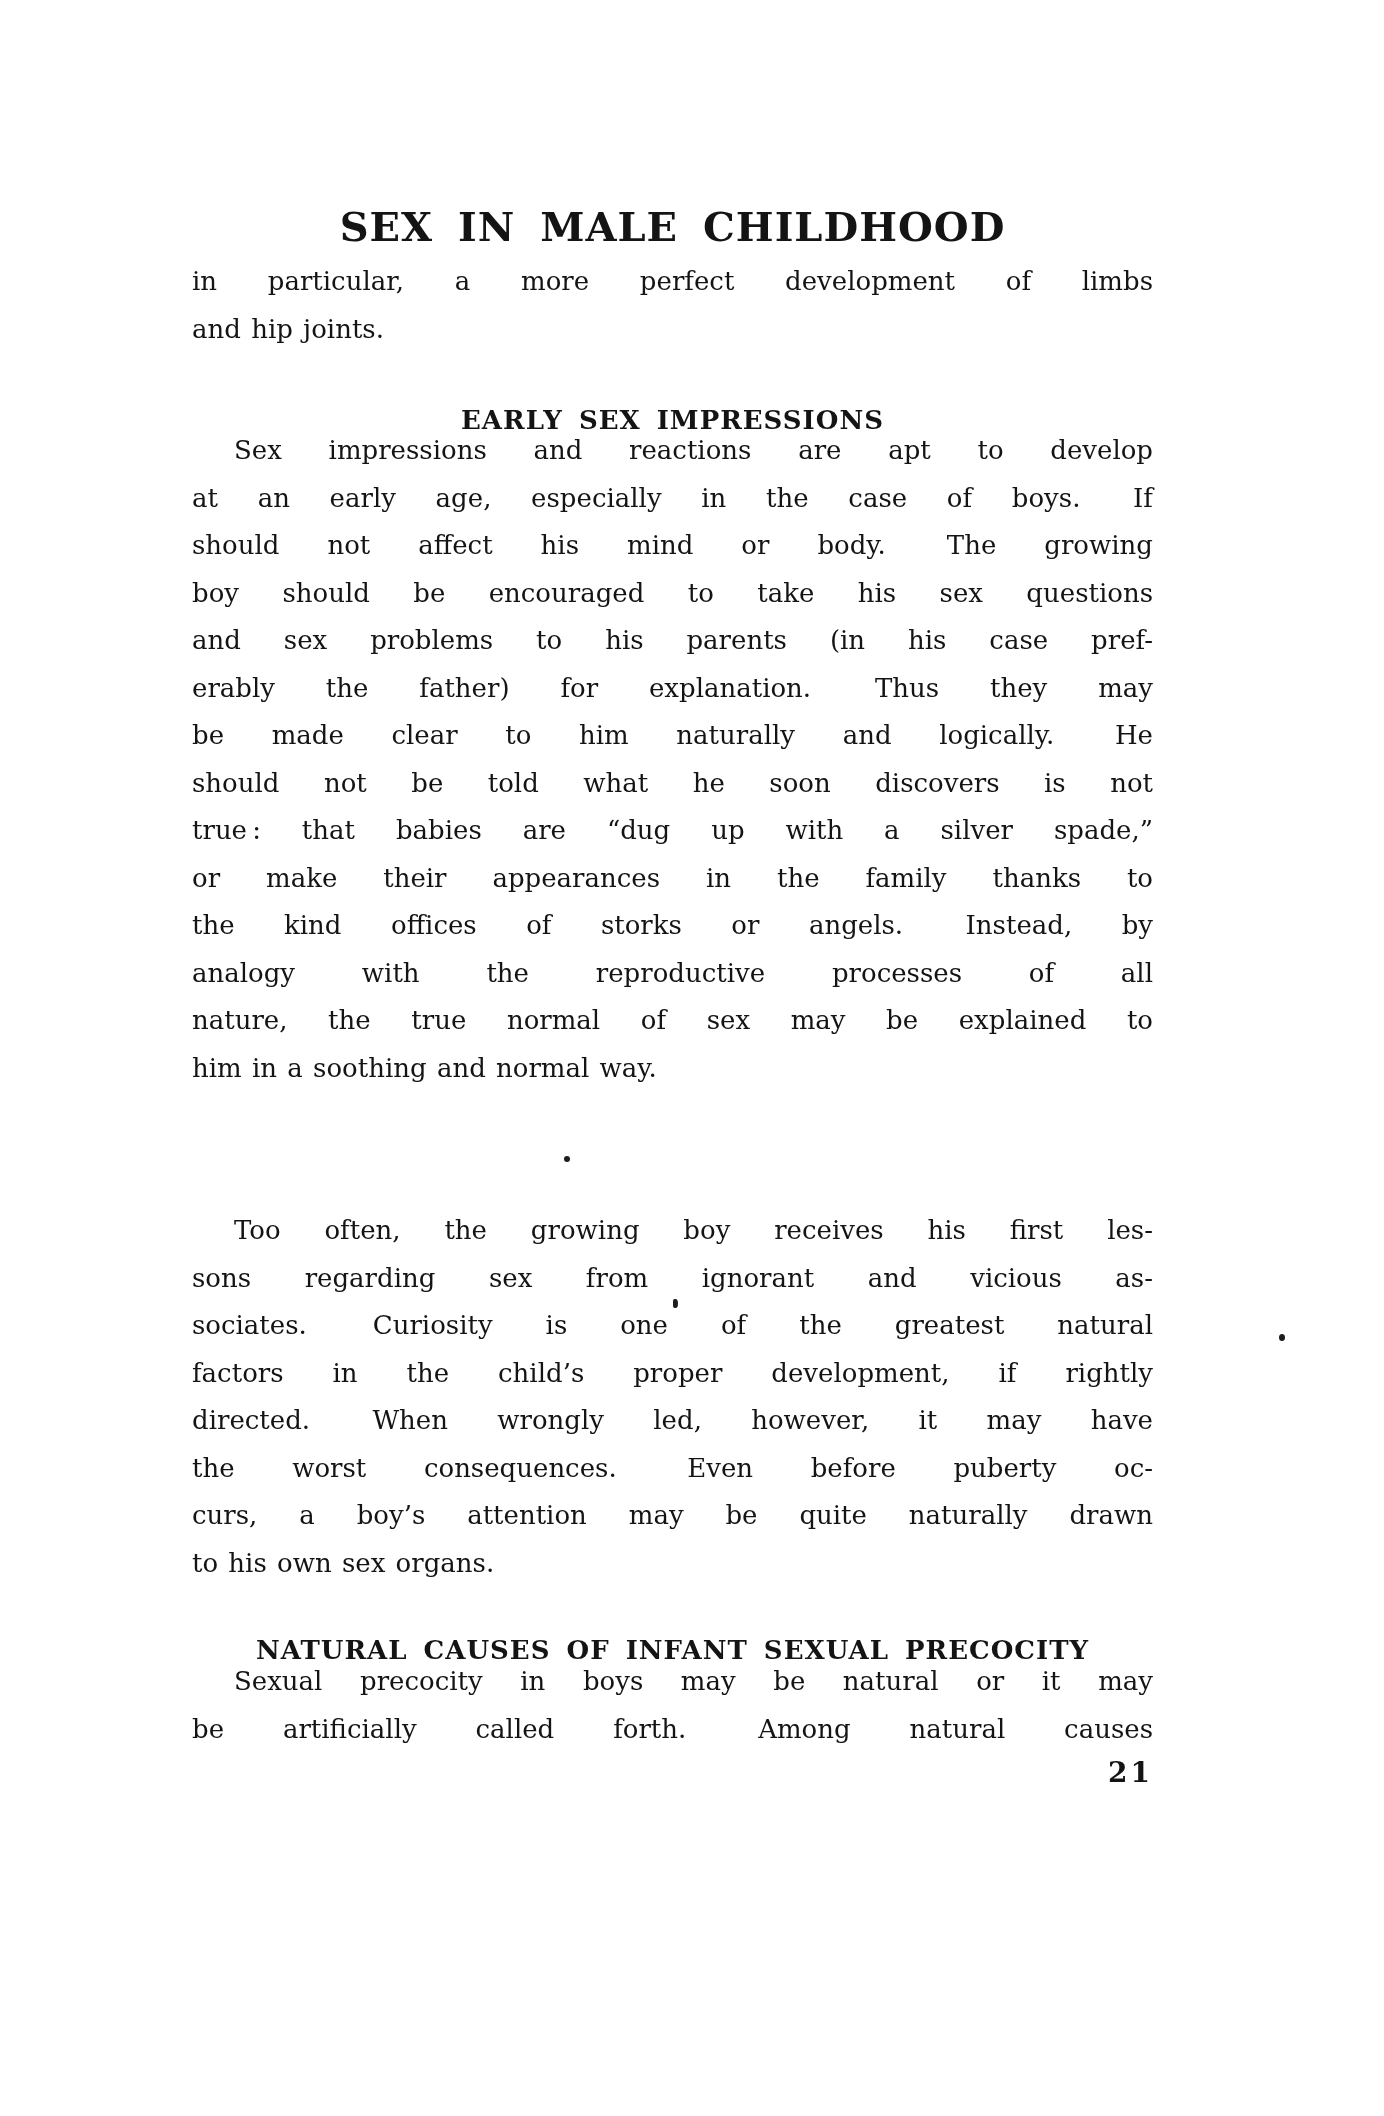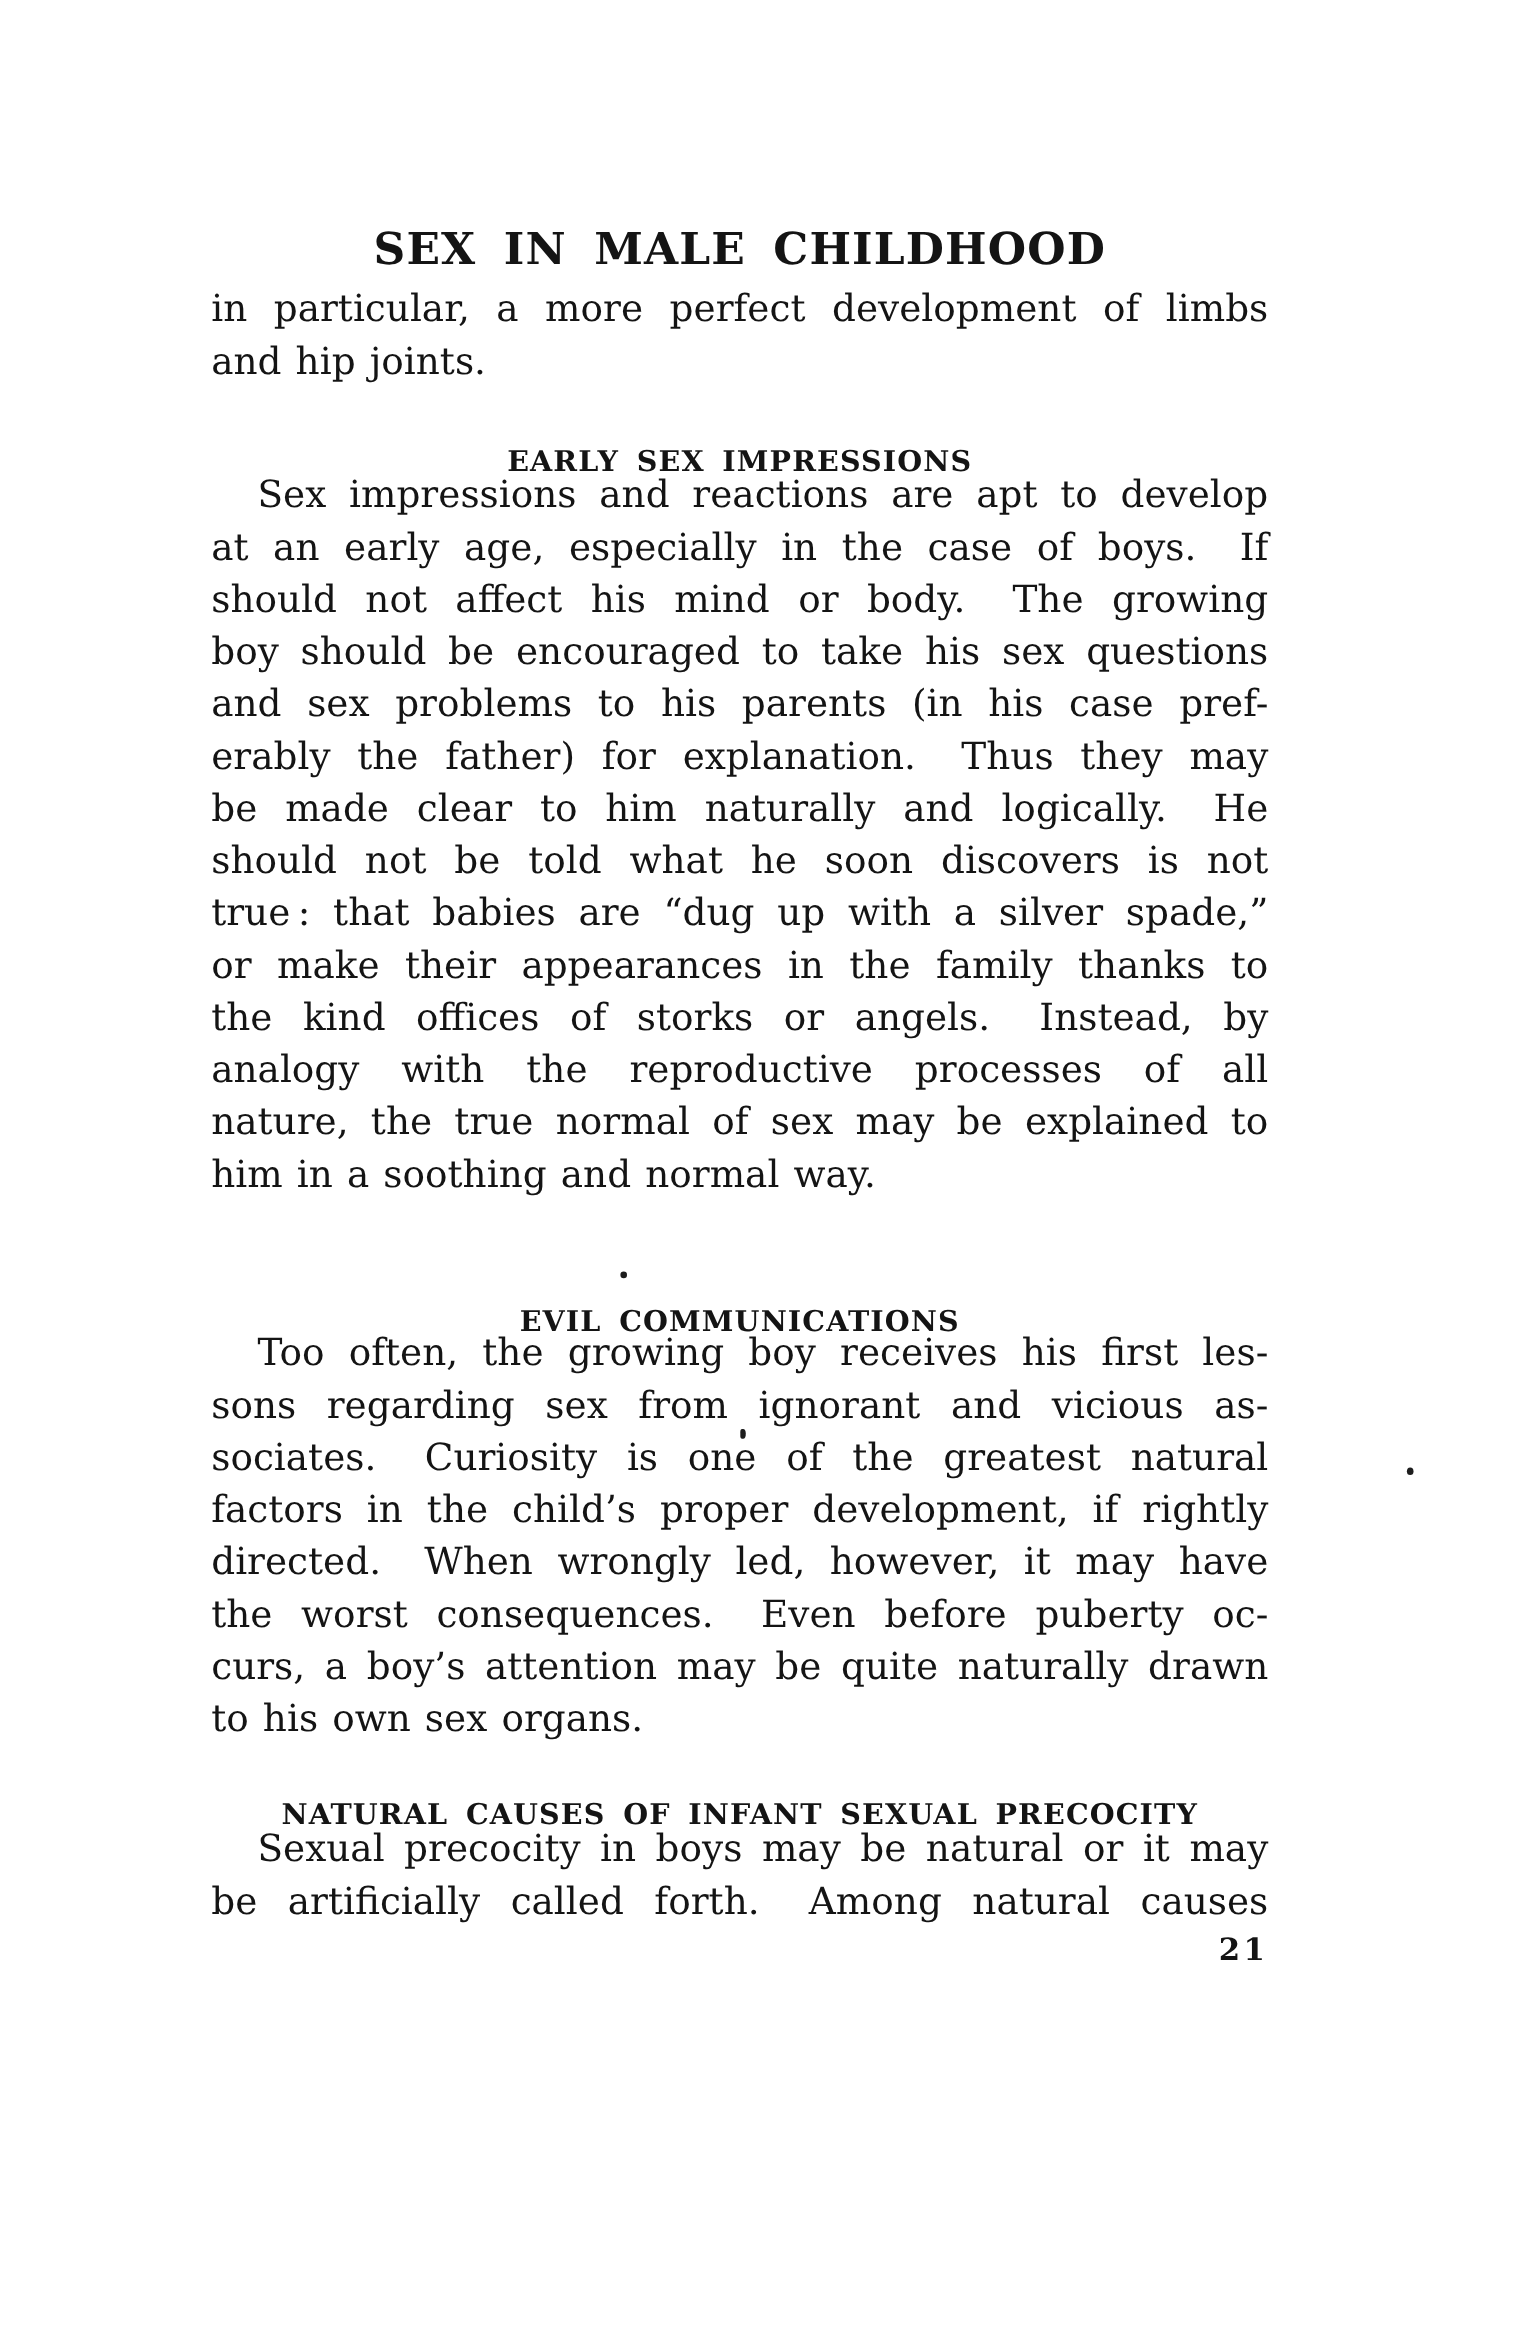--- a/index.html
+++ b/index.html
@@ -37,7 +37,7 @@
   #heading-evil    { top: 1166px; }
   #heading-natural { top: 1614px; }
 
-  .para { font-size: 34px; line-height: 47.5px; word-spacing: 2px; }
+  .para { font-size: 26px; line-height: 47.5px; word-spacing: 2px; }
   #para-intro   { top: 258px; }
   #para-early   { top: 427px; }
   #para-evil    { top: 1207px; }

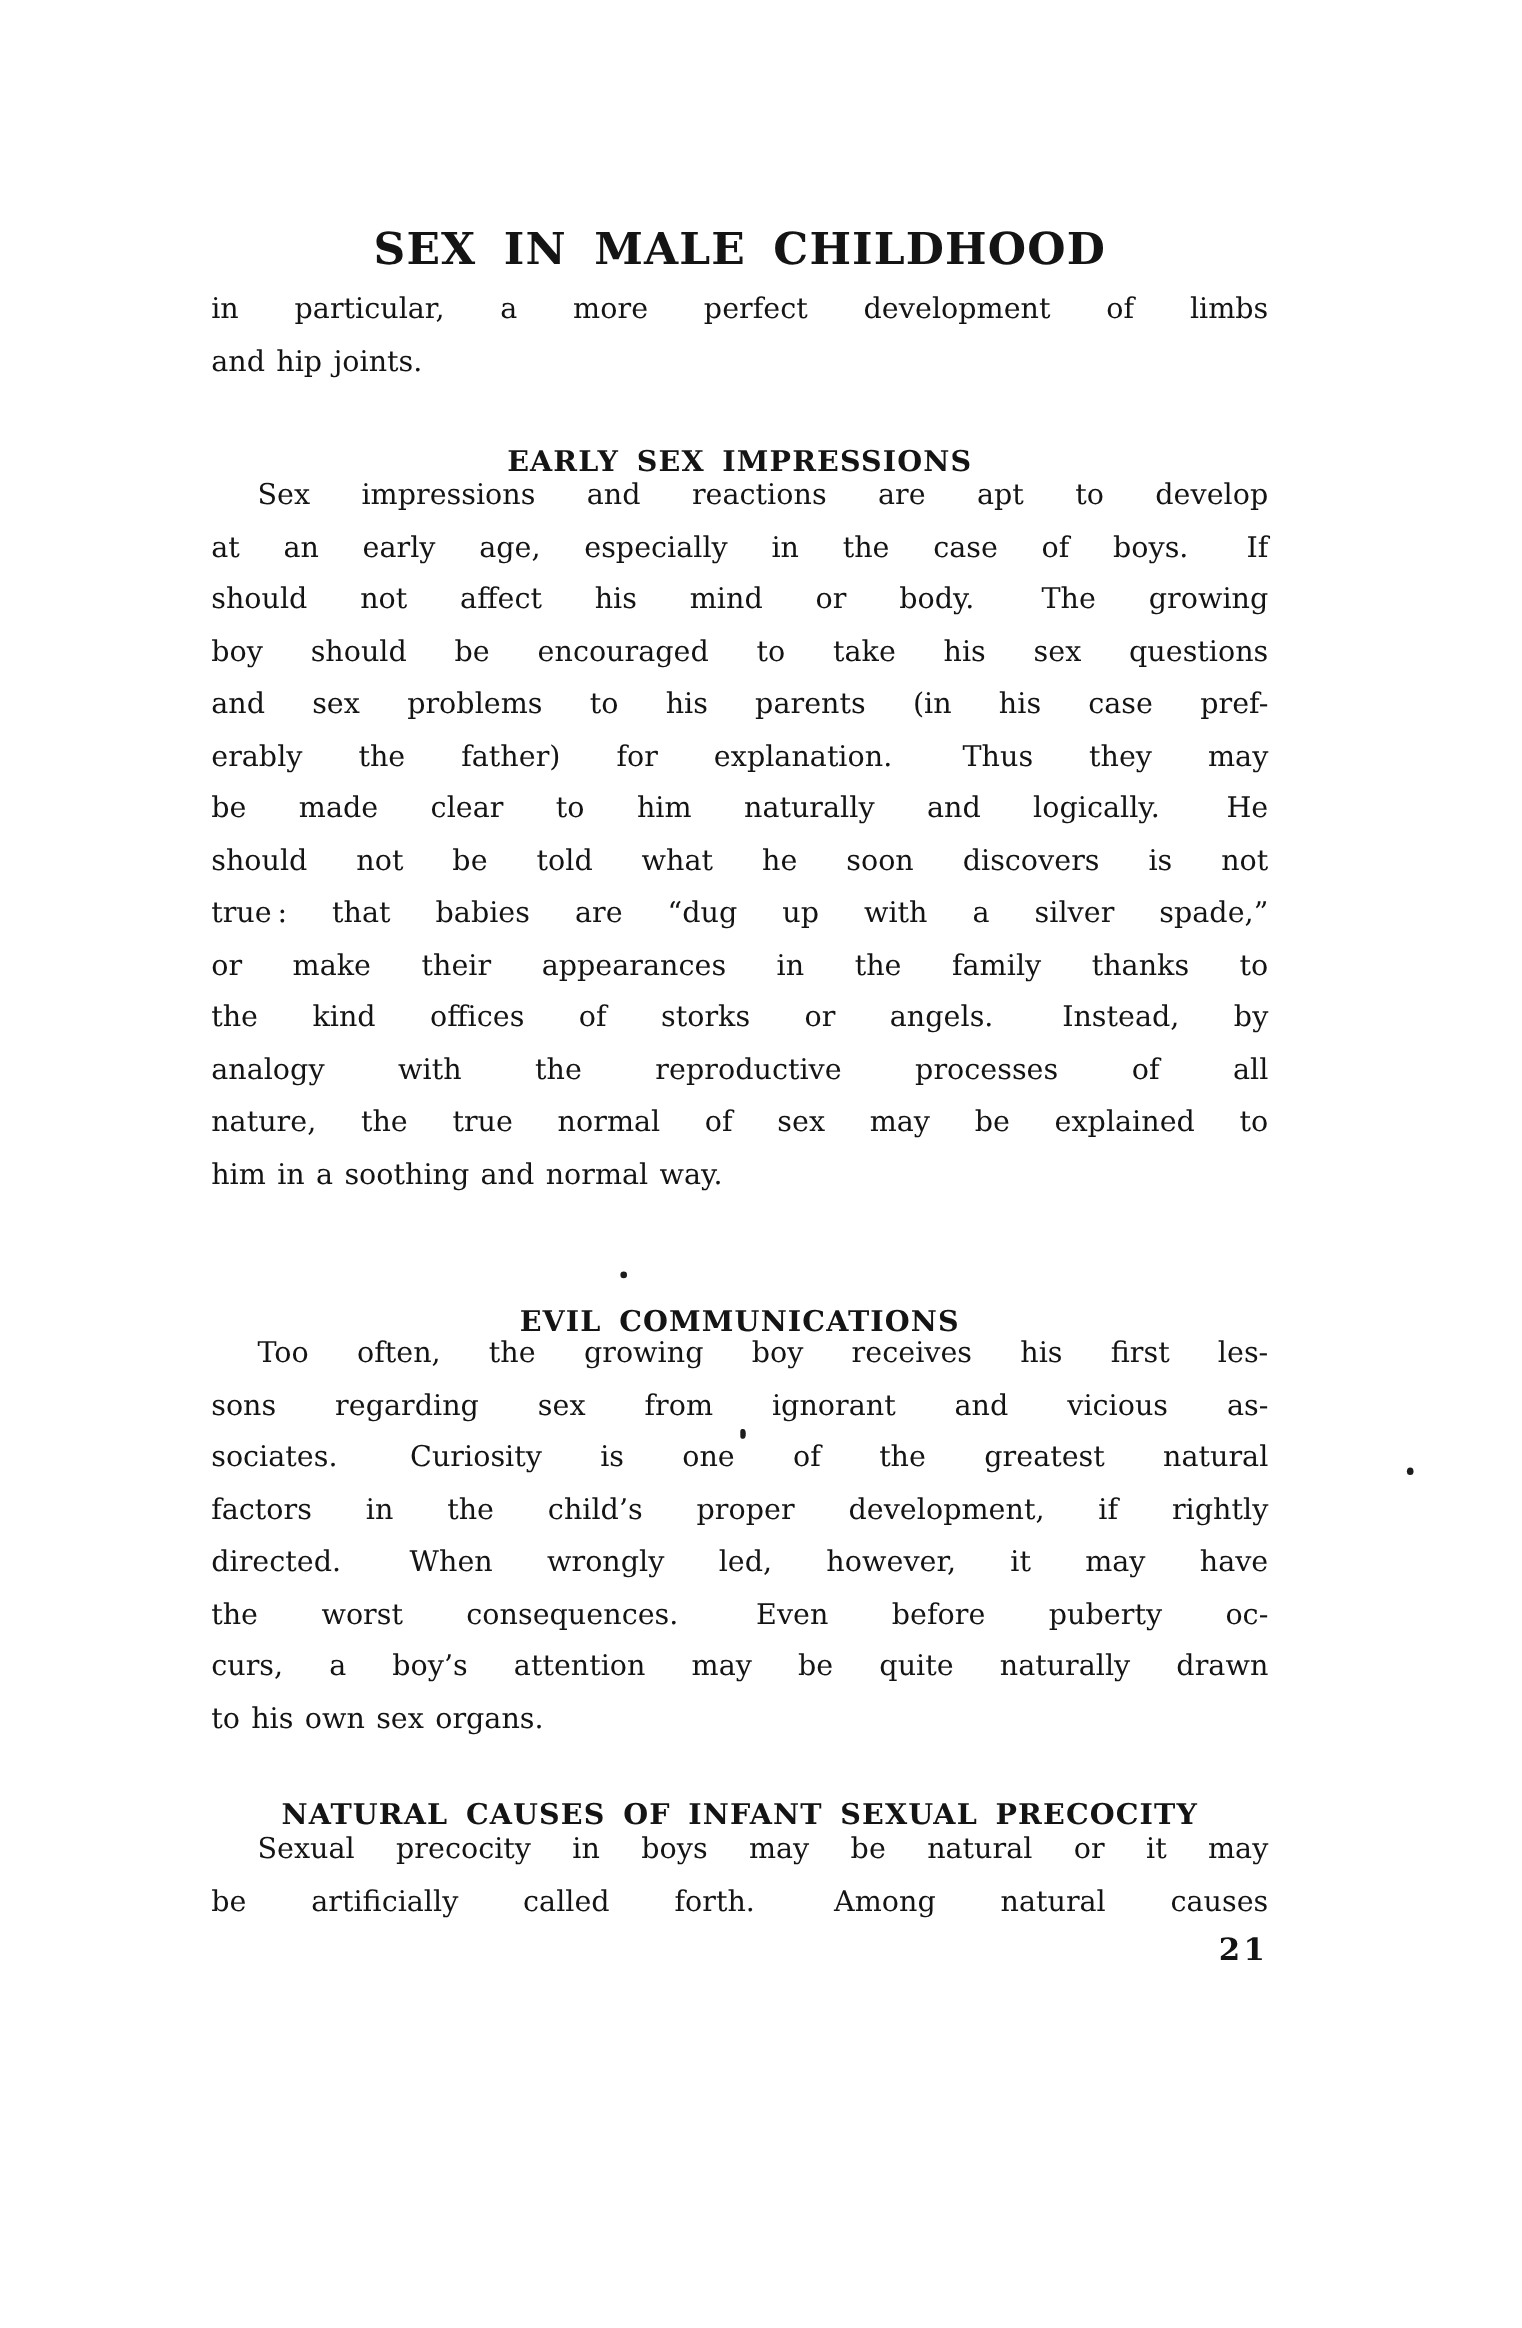--- a/index.html
+++ b/index.html
@@ -92,7 +92,6 @@
       <div class="line ragged">him in a soothing and normal way.</div>
     </div>
 
-  <h2 class="col heading" id="heading-evil">EVIL COMMUNICATIONS</h2>
 
   <div class="col para" id="para-evil">
       <div class="line indent">Too often, the growing boy receives his first les-</div>

